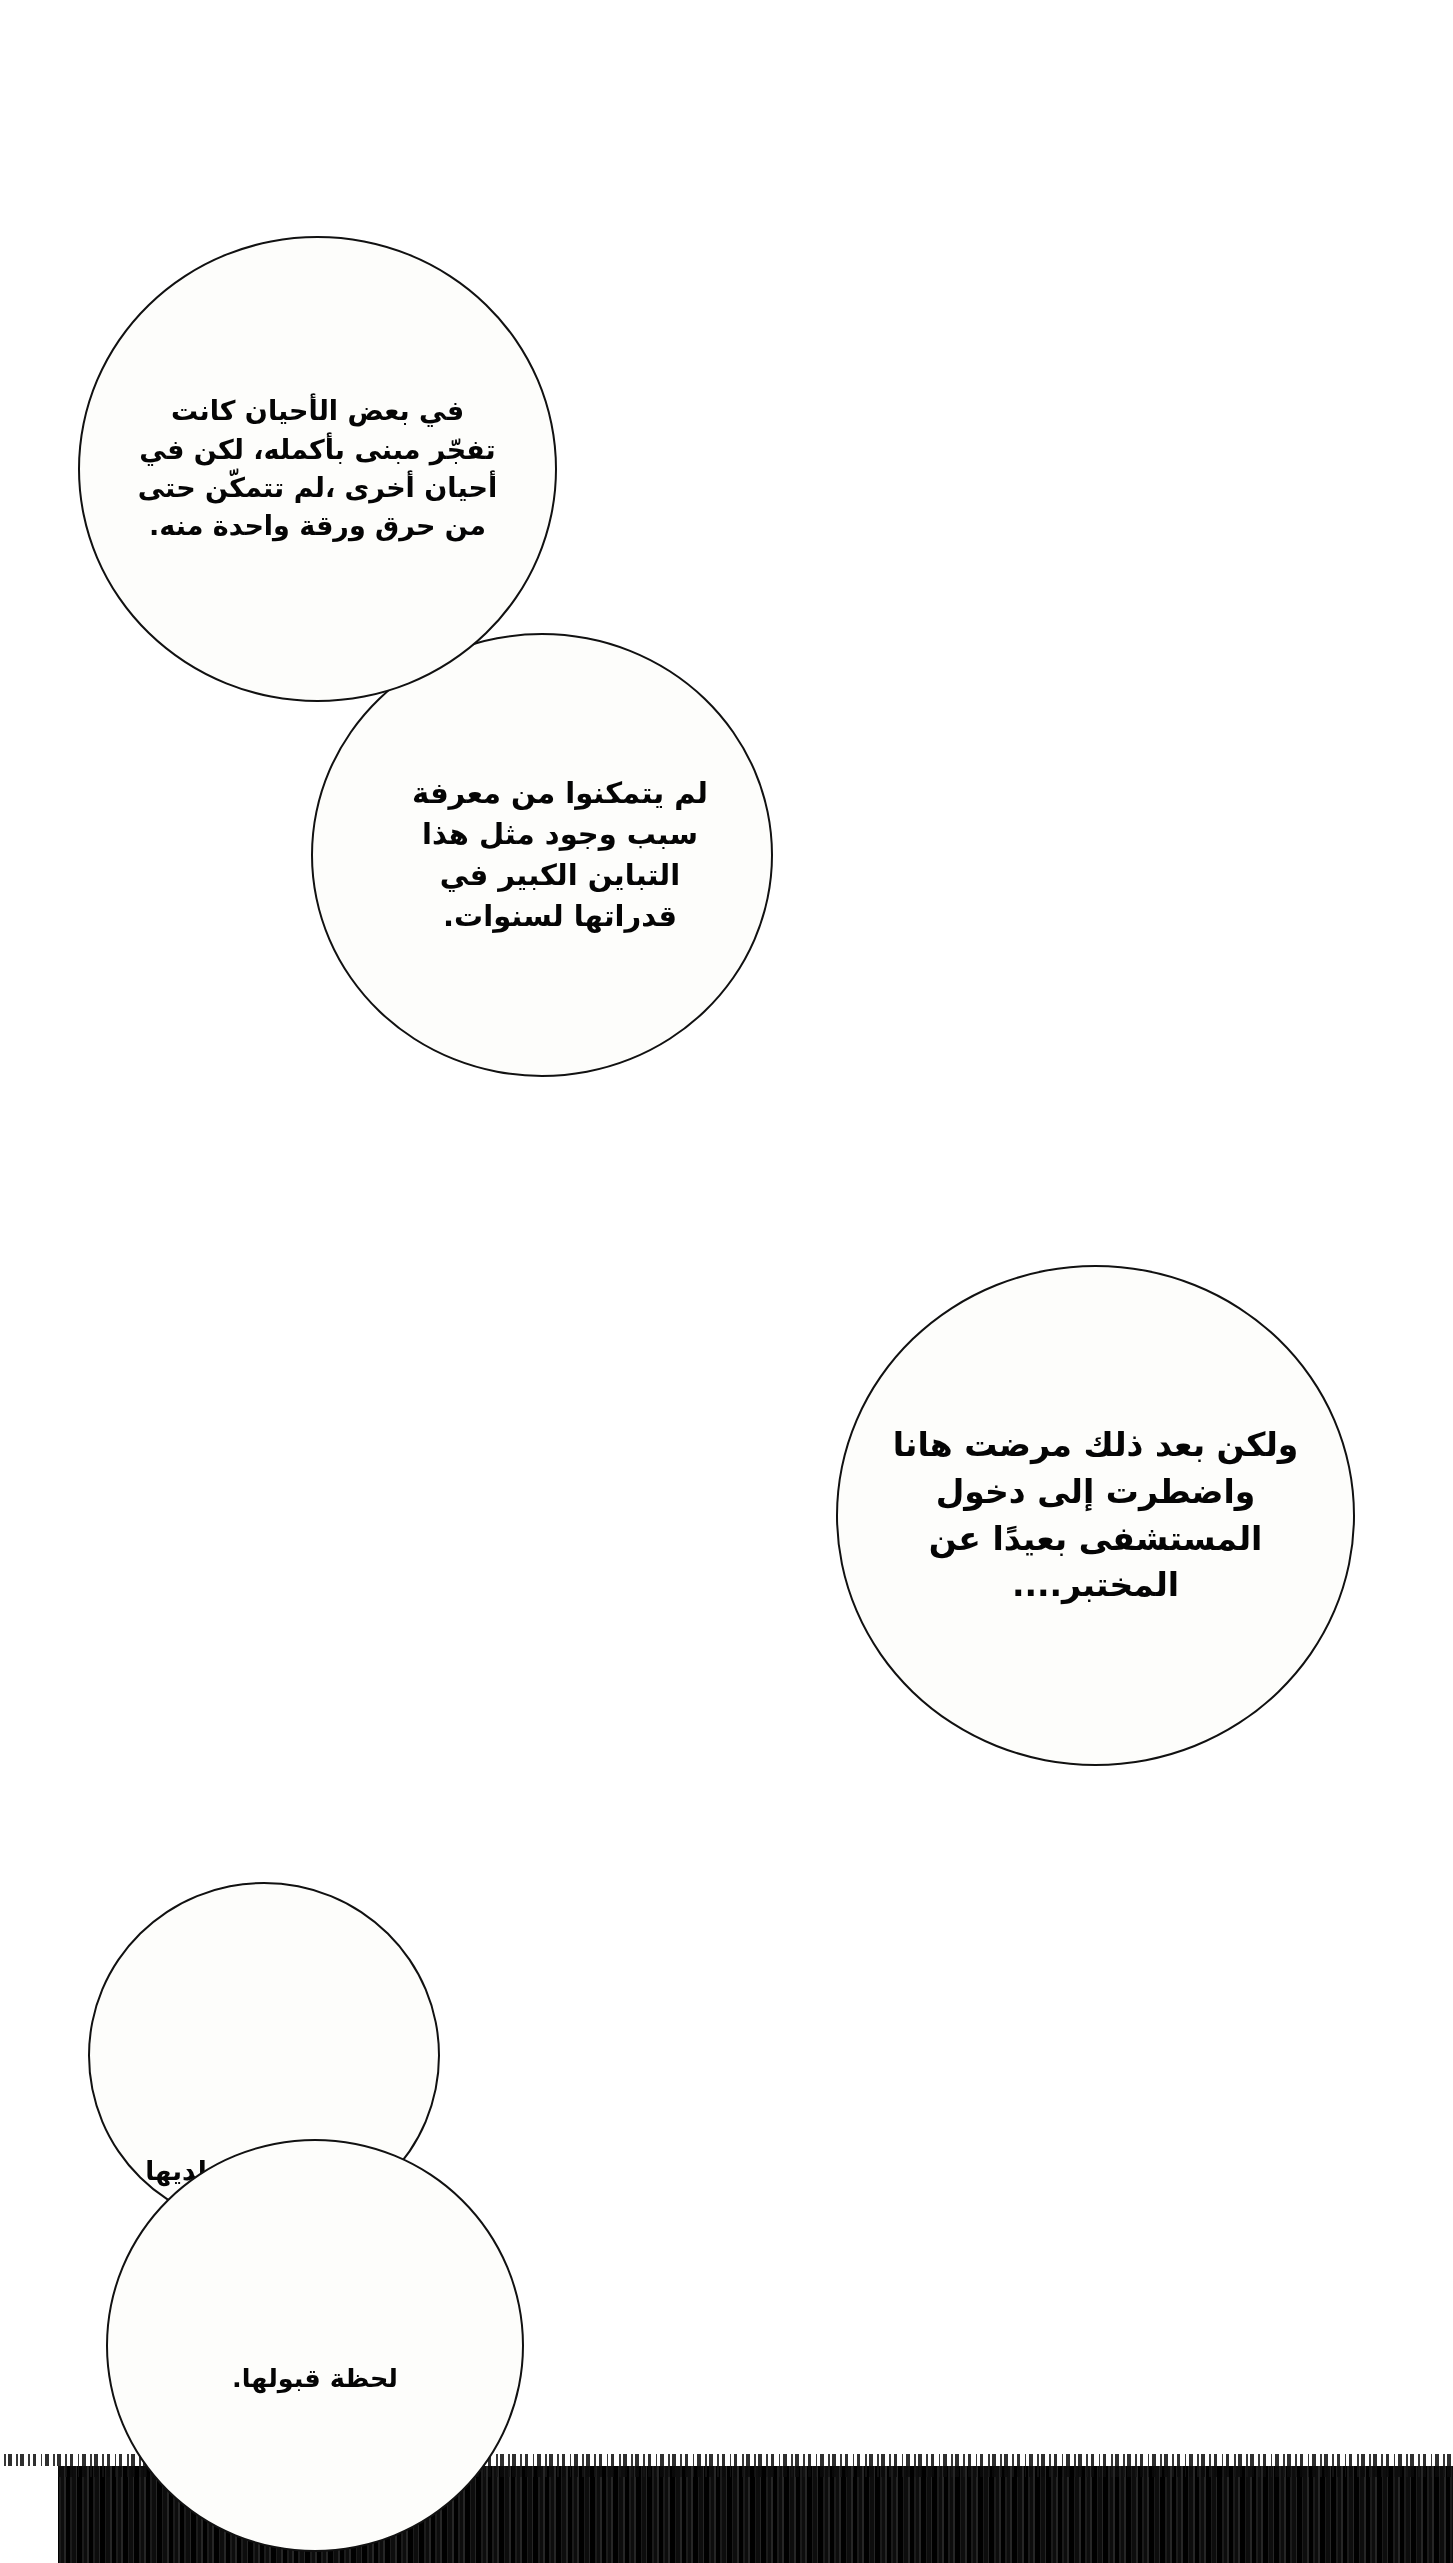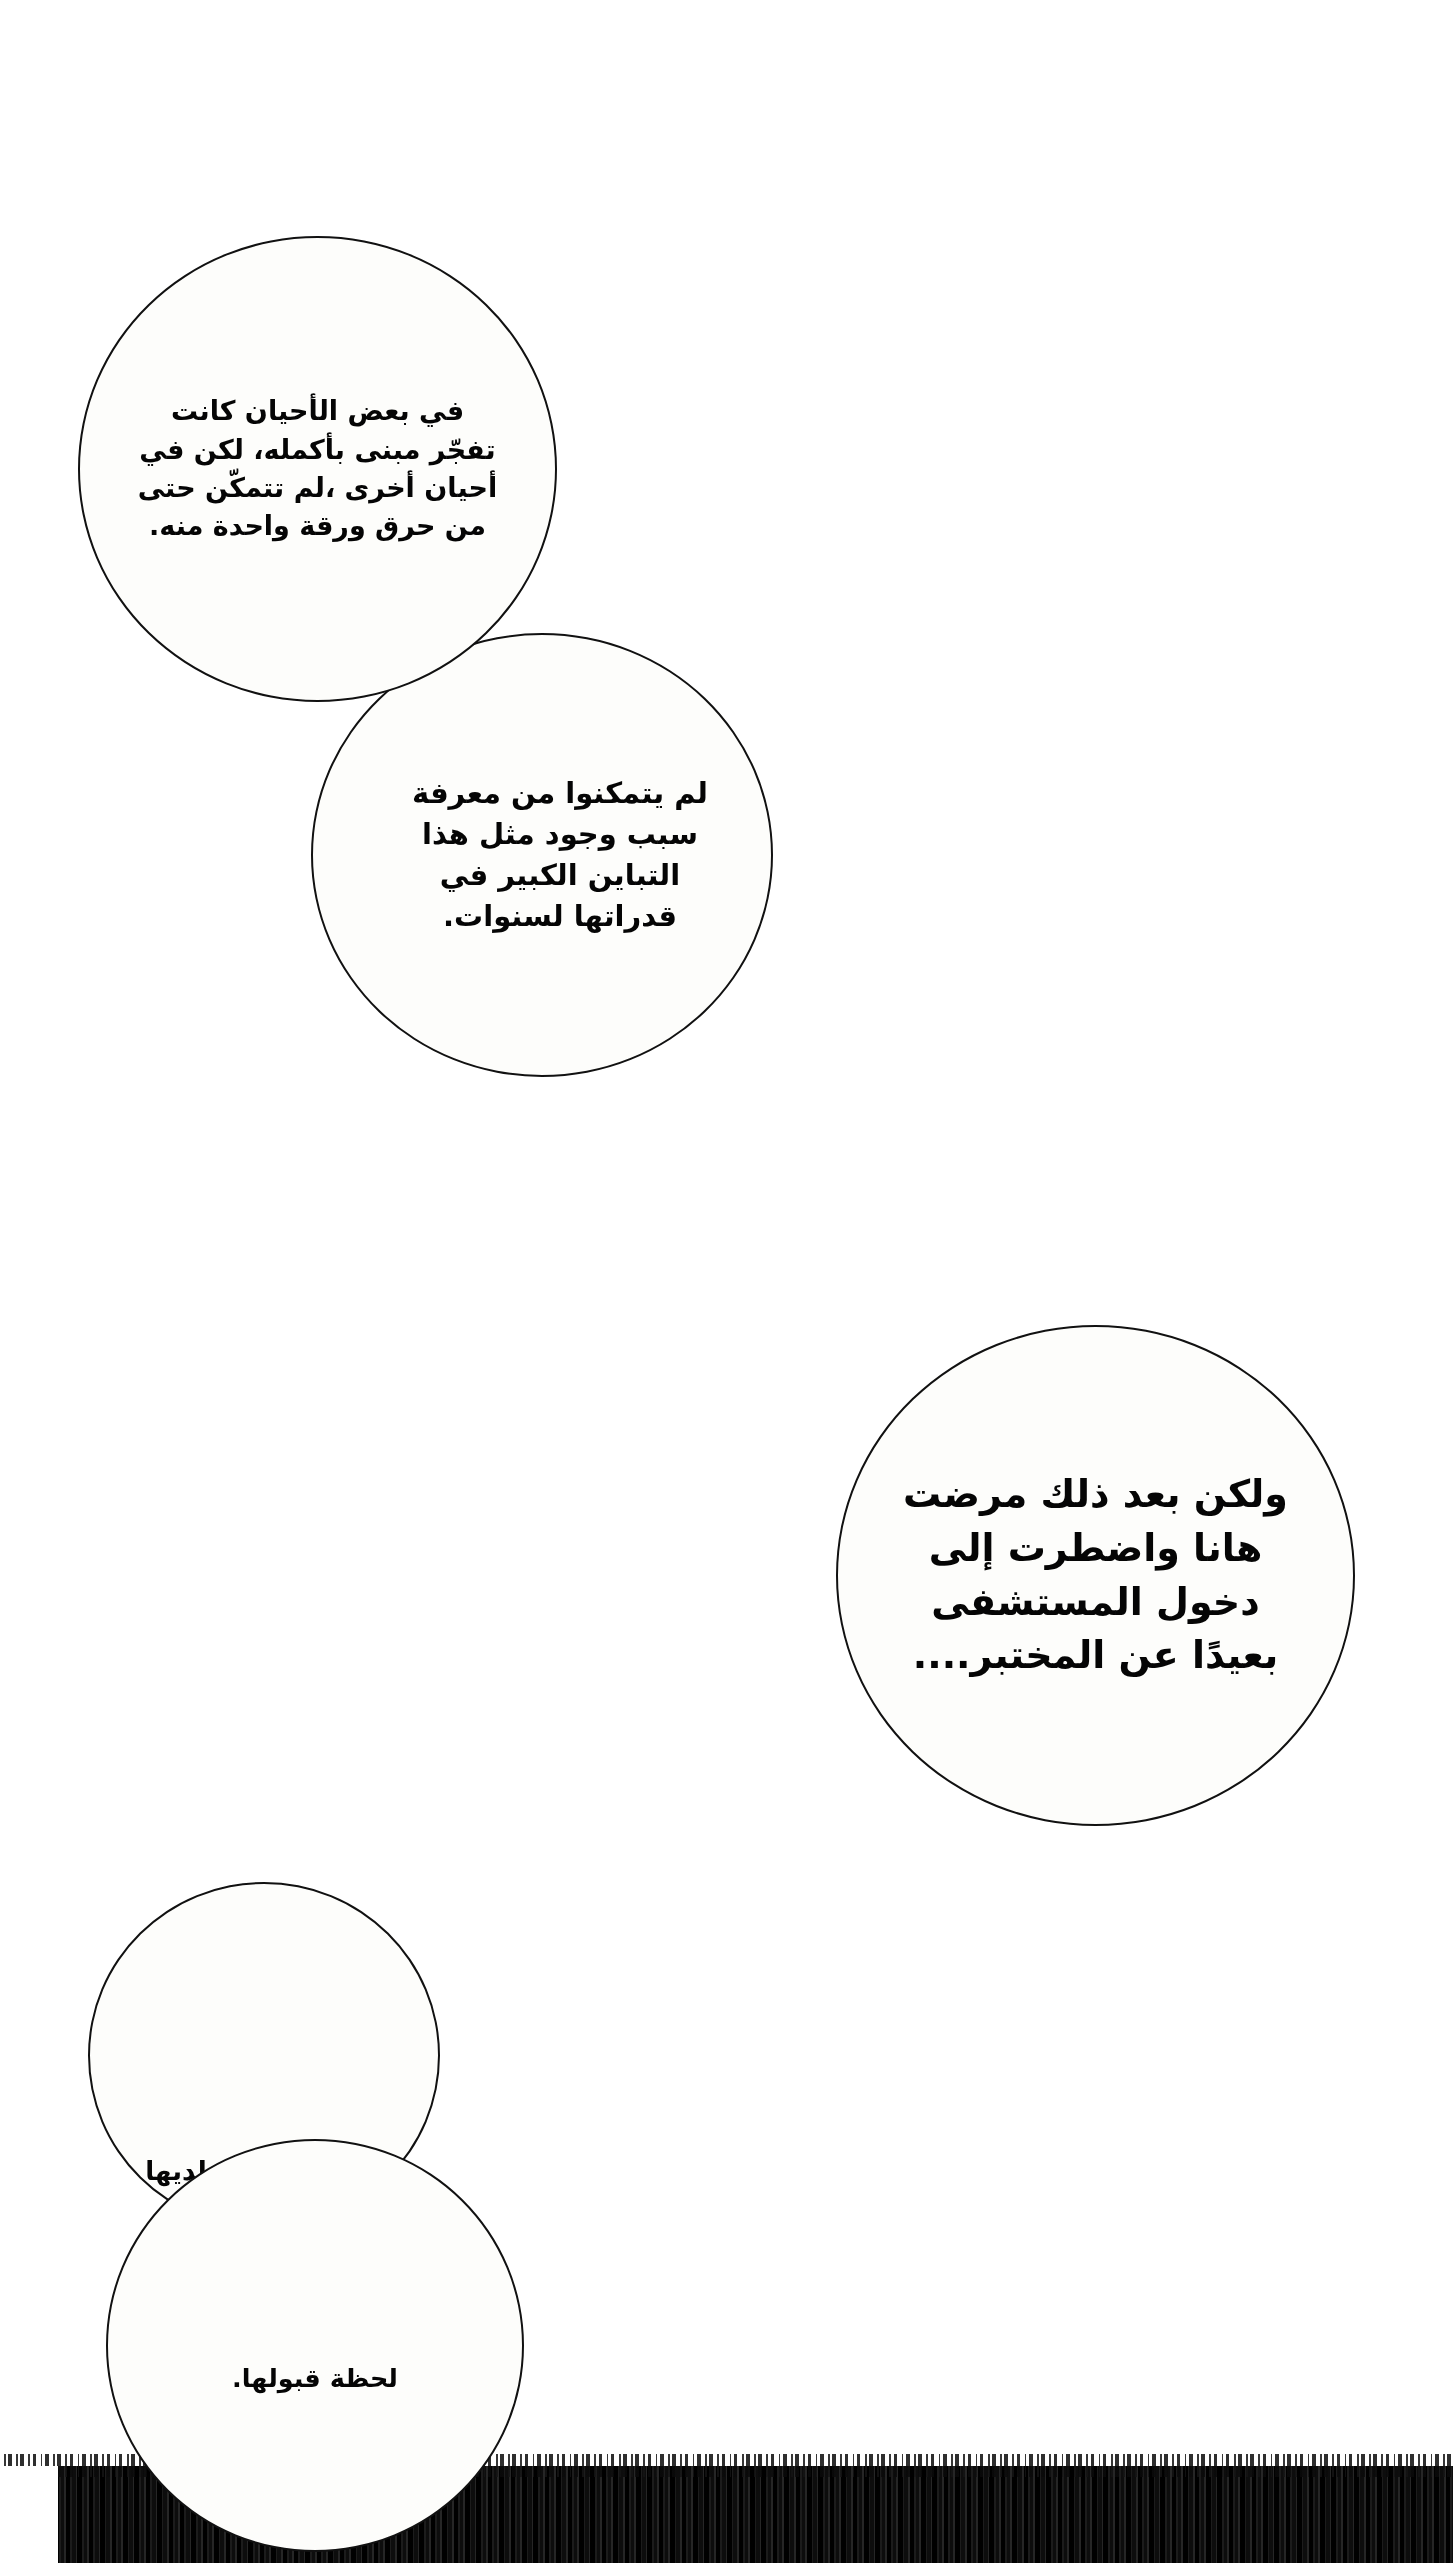--- a/index.html
+++ b/index.html
@@ -69,10 +69,10 @@
   
   #bubble-3 {
     left: 855px;
-    top: 1325px;
+    top: 1265px;
     width: 519px;
     height: 501px;
-    font-size: 38px;
+    font-size: 33px;
     z-index: 3;
   }
   #bubble-3 .txt { padding: 0 9%; }

